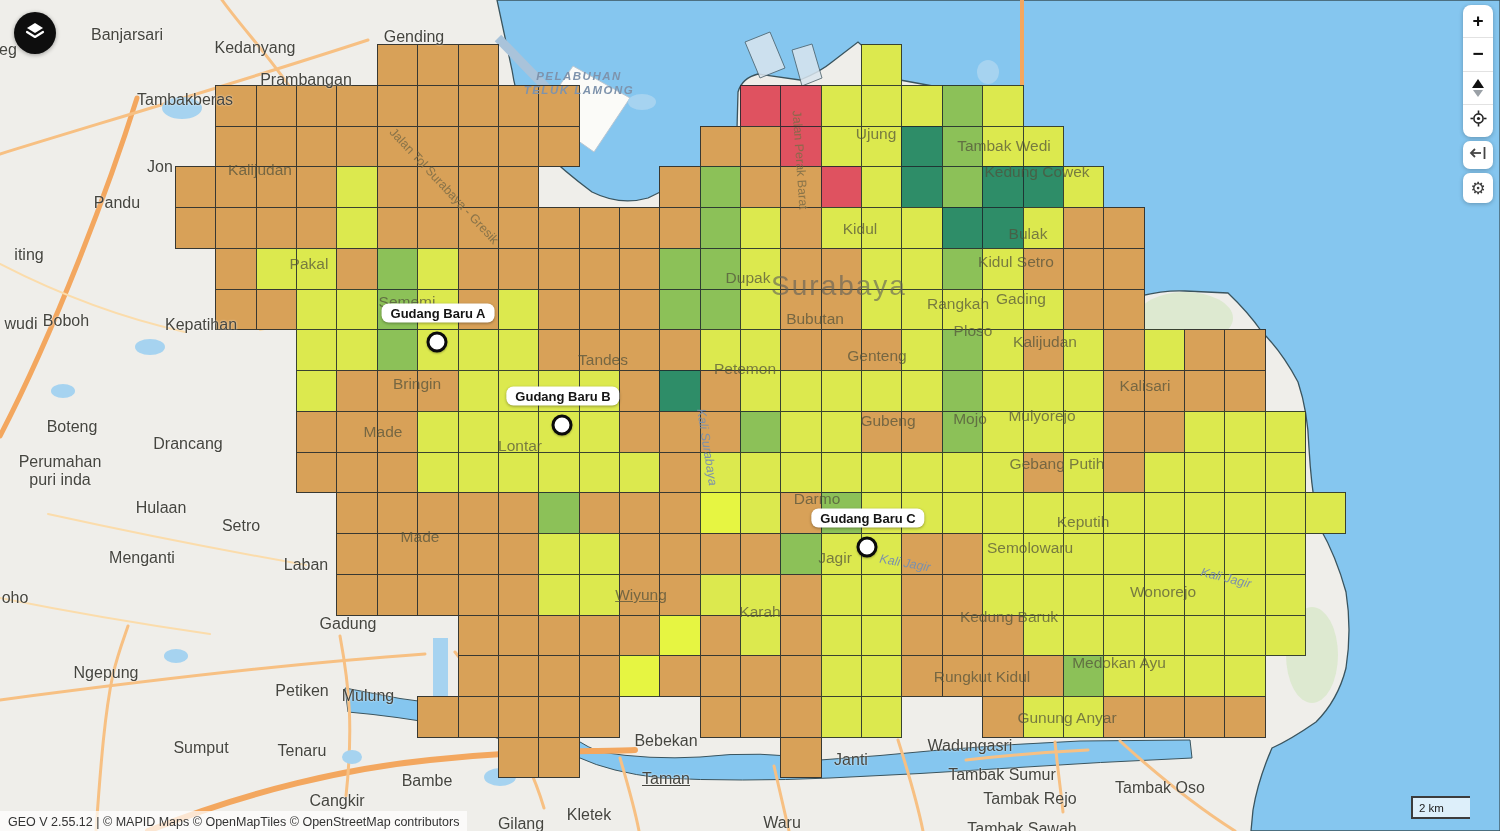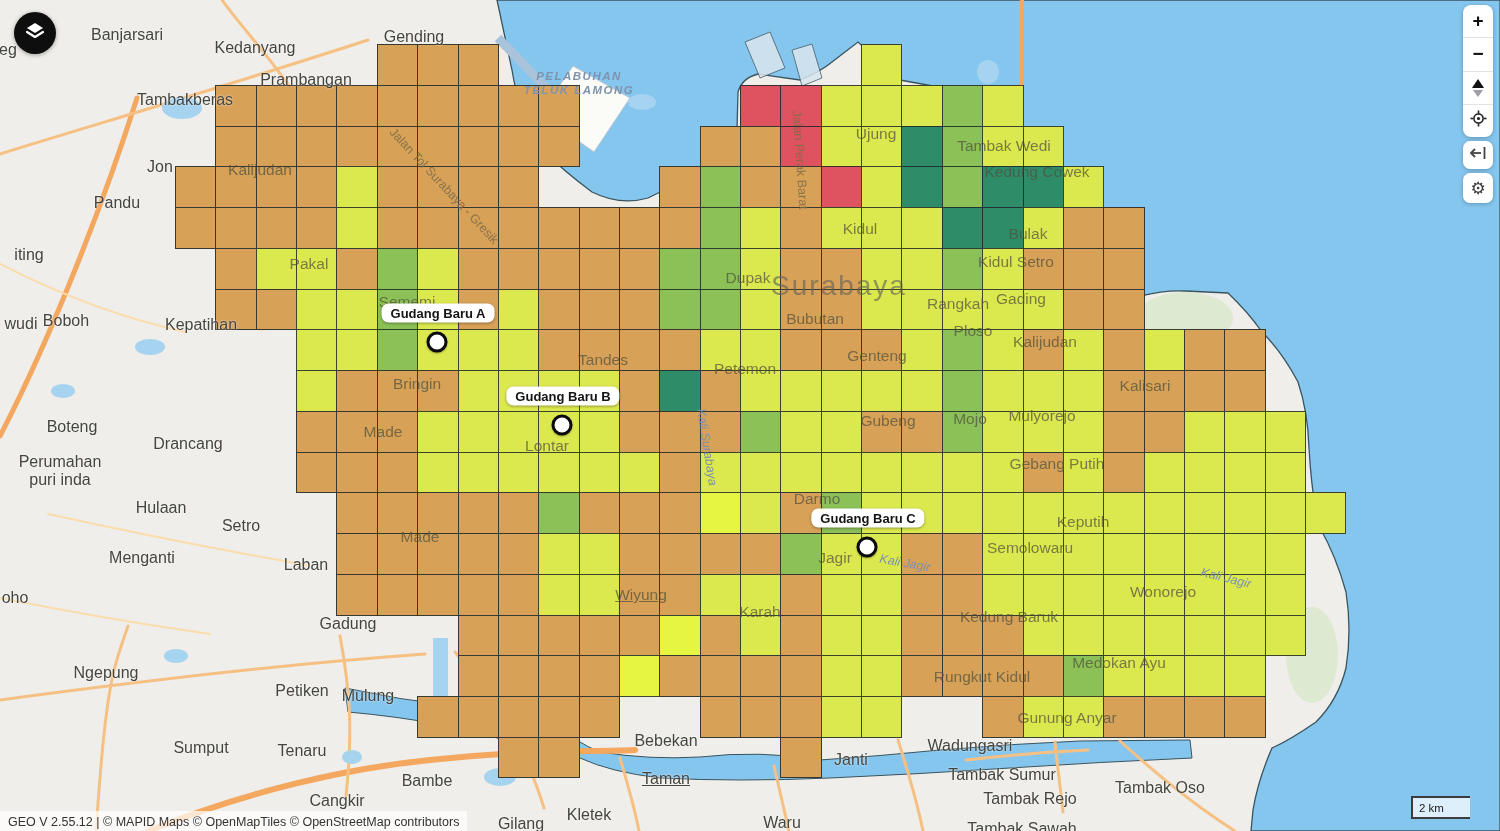--- a/index.html
+++ b/index.html
@@ -506,7 +506,7 @@
       <span class="map-label lbl-district" style="left: 417px; top: 384px;">Bringin</span>
       <span class="map-label lbl-district" style="left: 383px; top: 432px;">Made</span>
       <span class="map-label lbl-district" style="left: 603px; top: 360px;">Tandes</span>
-      <span class="map-label lbl-district" style="left: 547px; top: 446px;">Lontar</span>
+      <span class="map-label lbl-district" style="left: 520px; top: 446px;">Lontar</span>
       <span class="map-label lbl-district" style="left: 420px; top: 537px;">Made</span>
       <span class="map-label lbl-district" style="left: 641px; top: 595px; text-decoration: underline;">Wiyung</span>
       <span class="map-label lbl-district" style="left: 760px; top: 612px;">Karah</span>

